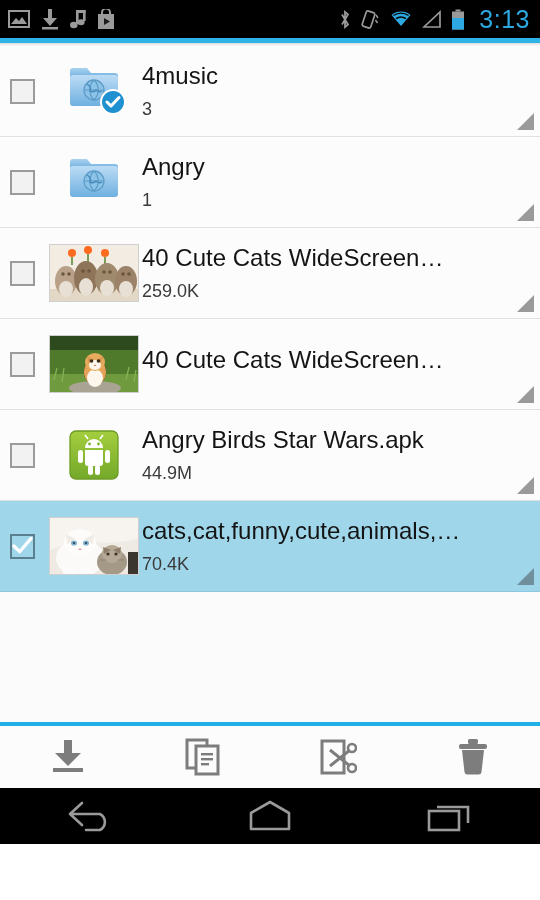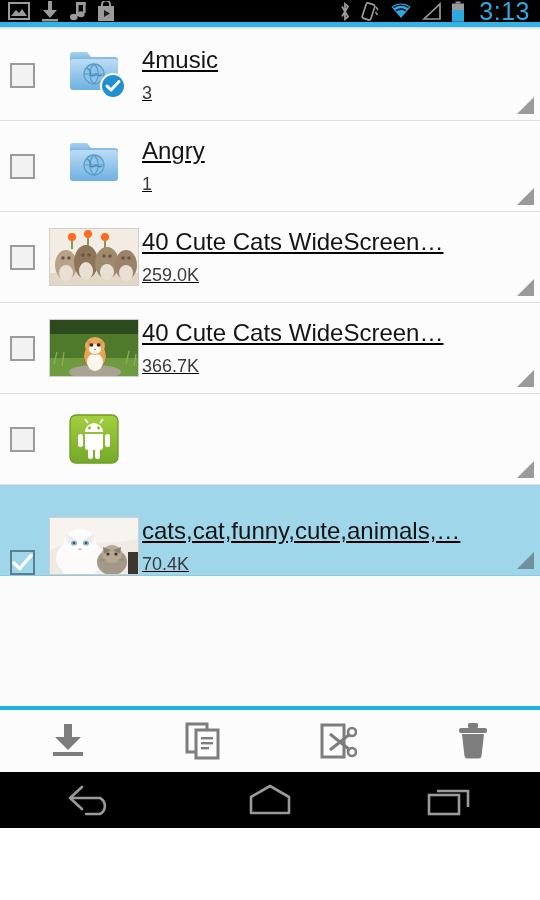--- a/index.html
+++ b/index.html
@@ -14,7 +14,7 @@
 
   
   .statusbar {
-    height:22px; background:#000; display:flex; align-items:center;
+    height:38px; background:#000; display:flex; align-items:center;
     padding:0 10px 0 8px;
   }
   .sb-left { display:flex; align-items:center; gap:11px; }

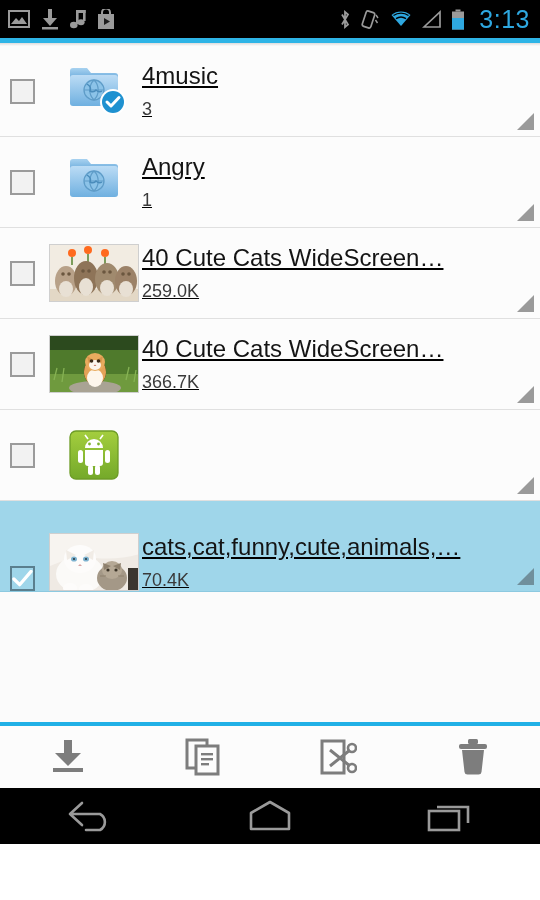--- a/index.html
+++ b/index.html
@@ -40,7 +40,7 @@
   .list { background:#fbfbfb; }
   .row {
     position:relative; height:91px; display:flex; align-items:center;
-    border-bottom:1px solid #e0e0e0; background:#fcfcfc;text-decoration:underline;
+    border-bottom:1px solid #e0e0e0; background:#fcfcfc;
   }
   .row.selected { background:#9fd6ea; border-bottom:1px solid #8cc9e0;align-items:flex-end; }
 

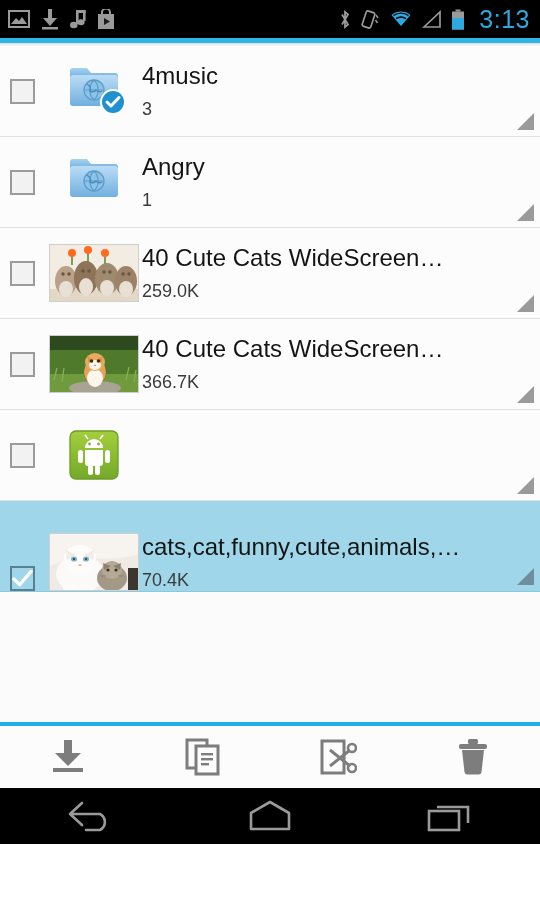--- a/index.html
+++ b/index.html
@@ -302,7 +302,6 @@
       </div>
       <div class="meta">
         <div class="fname">40 Cute Cats WideScreen…</div>
-        <div class="fsize">366.7K</div>
       </div>
       <div class="corner"></div>
     </div>

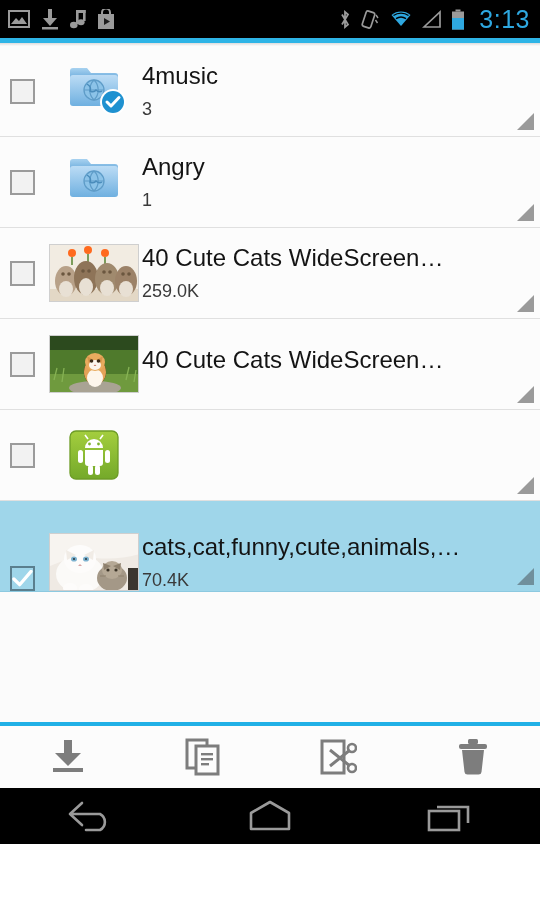--- a/index.html
+++ b/index.html
@@ -334,6 +334,10 @@
           </svg>
         </div>
       </div>
+      <div class="meta">
+        <div class="fname">Angry Birds Star Wars.apk</div>
+        <div class="fsize">44.9M</div>
+      </div>
       <div class="corner"></div>
     </div>
 

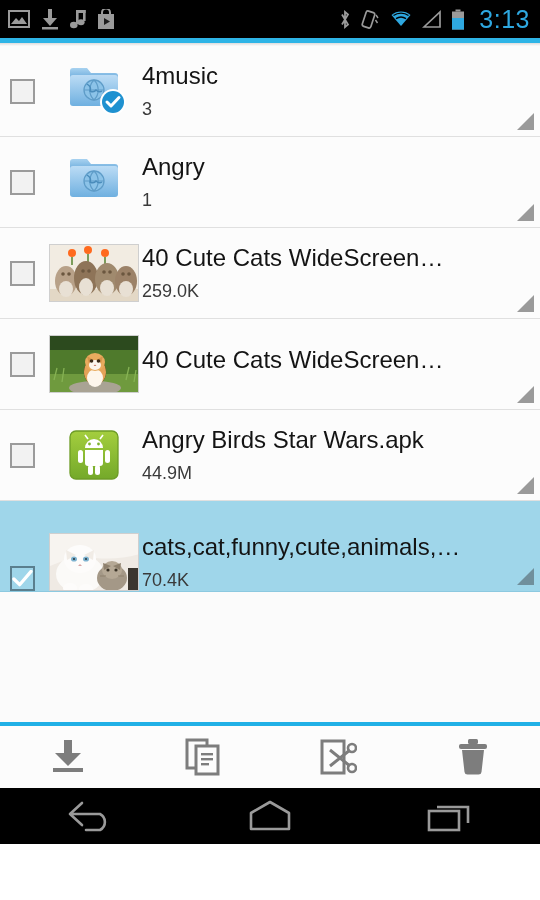--- a/index.html
+++ b/index.html
@@ -42,7 +42,7 @@
     position:relative; height:91px; display:flex; align-items:center;
     border-bottom:1px solid #e0e0e0; background:#fcfcfc;
   }
-  .row.selected { background:#9fd6ea; border-bottom:1px solid #8cc9e0;align-items:flex-end; }
+  .row.selected { background:#9fd6ea; border-bottom:1px solid #8cc9e0; }
 
   .cb-wrap { width:45px; display:flex; justify-content:center; align-items:center; flex:0 0 45px; }
   .checkbox {

